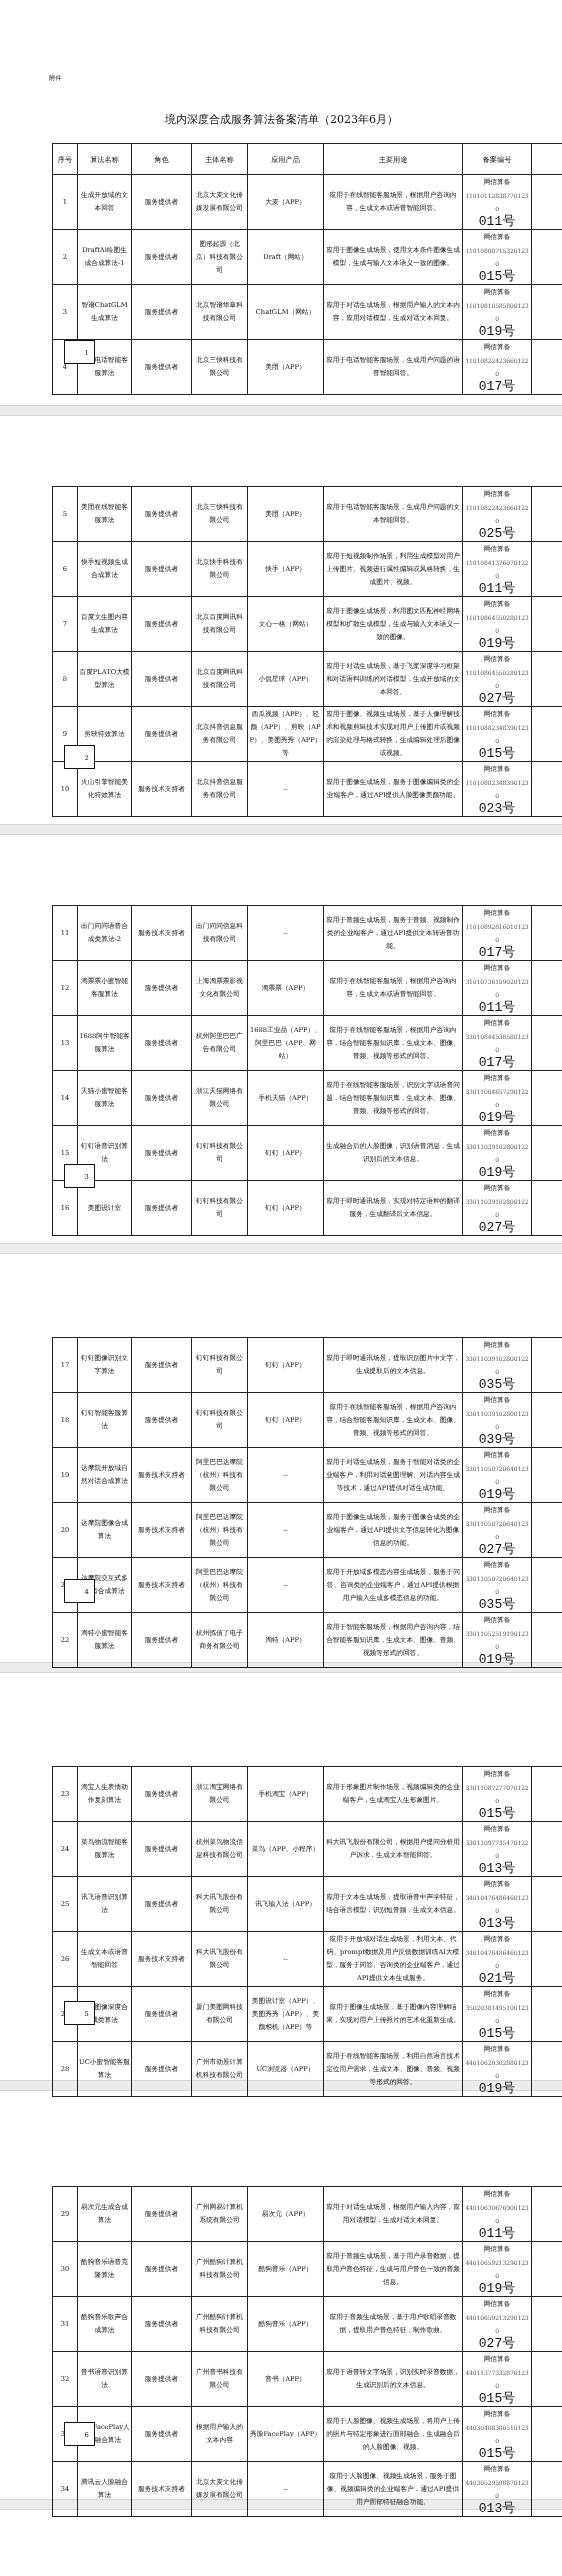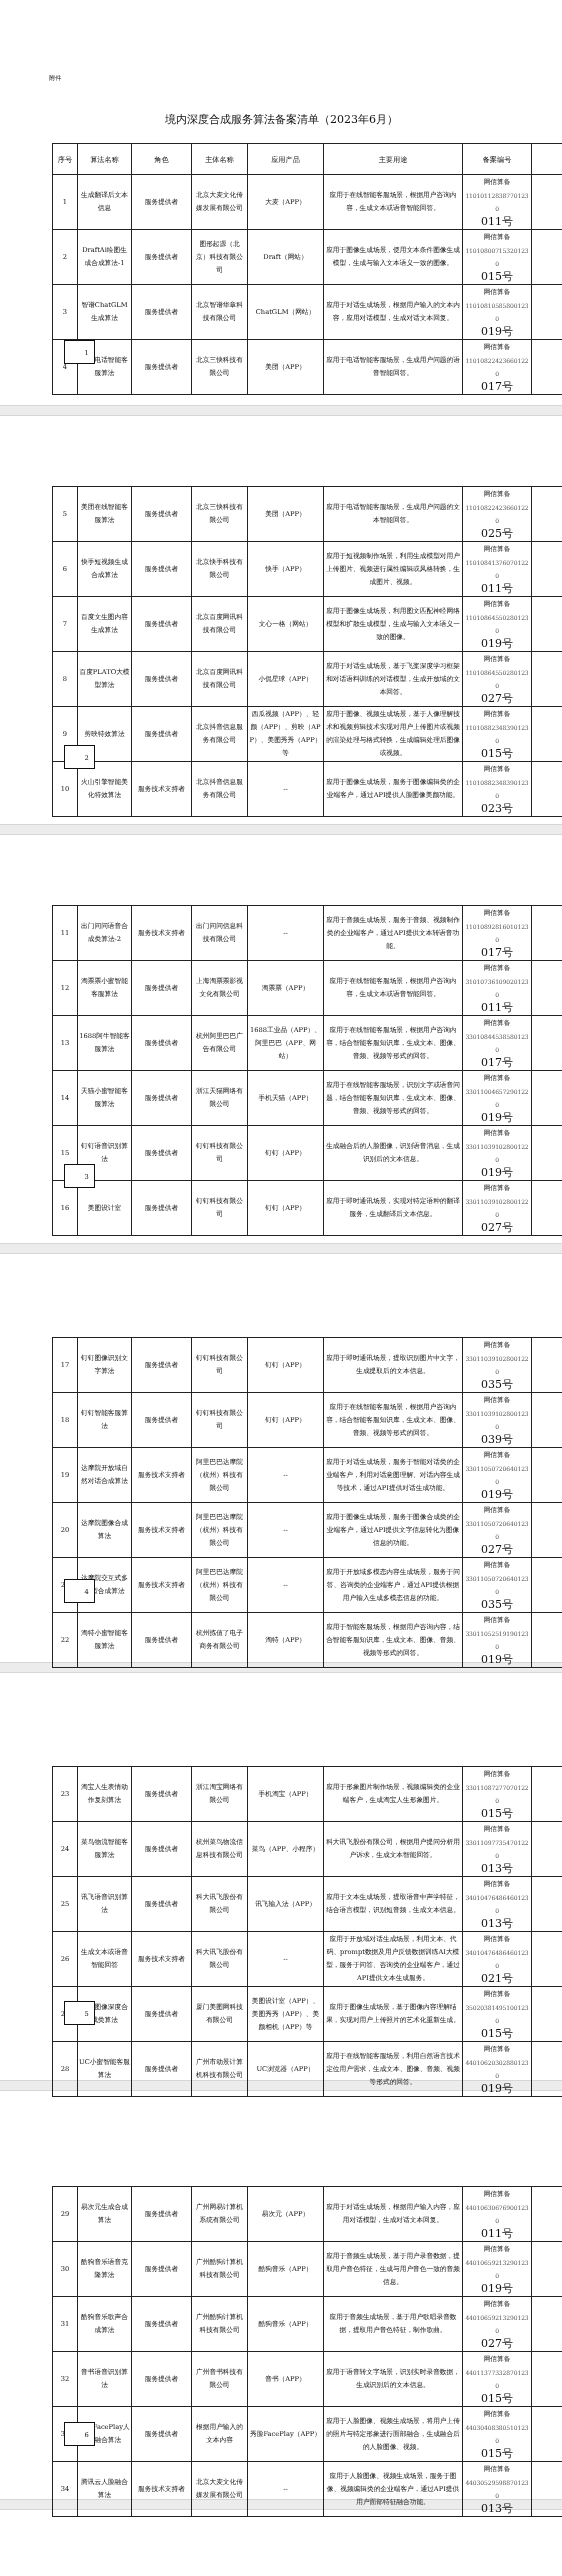--- a/index.html
+++ b/index.html
@@ -62,7 +62,7 @@
     <tbody>
       <tr style="height: 41px;">
         <td class="no">1</td>
-        <td>生成翻译后文本信息</td>
+        <td>生成开放域的文本回答</td>
         <td>服务提供者</td>
         <td>北京大麦文化传媒发展有限公司</td>
         <td>大麦（APP）</td>

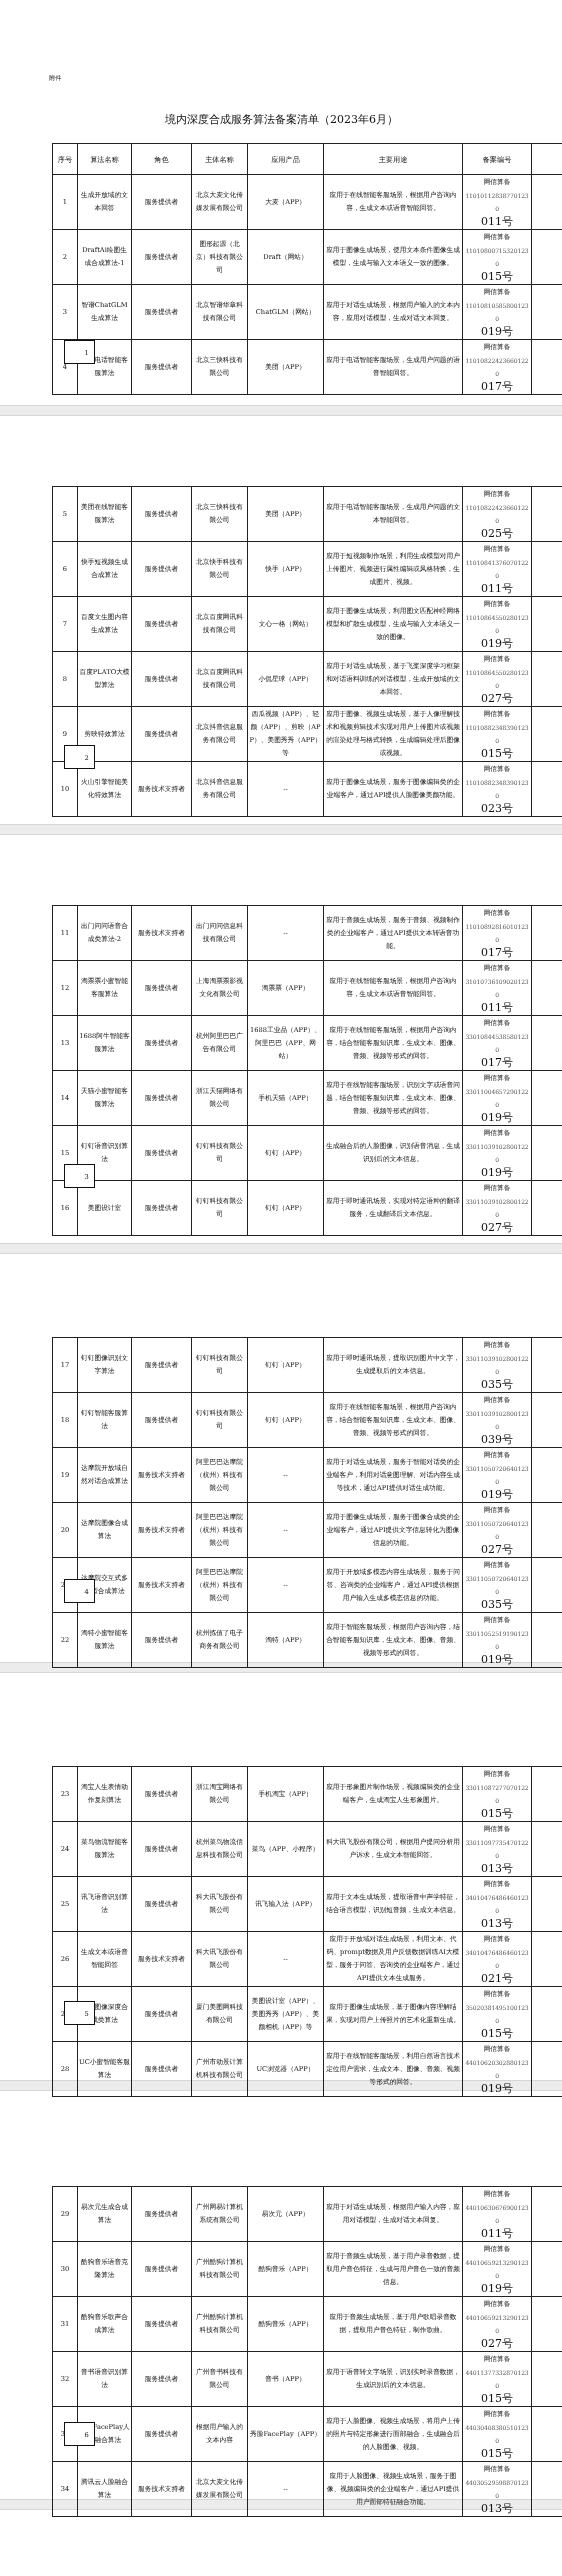--- a/index.html
+++ b/index.html
@@ -18,7 +18,7 @@
   table.reg td.usage { text-align:center; }
   td.filing .fl-label { display:block; font-size:6.7px; }
   td.filing .fl-num { display:block; font-size:6px; color:#555; letter-spacing:-0.1px; }
-  td.filing .fl-suffix { display:block; font-size:11px; }
+  td.filing .fl-suffix { display:block; font-size:13px;font-family:Liberation Mono, monospace; }
   .pagenum { position:absolute; left:64px; width:31px; height:24px; border:0.5px solid #111; background:#fff;
              font-size:6.7px; text-align:right; box-sizing:border-box; padding-right:5.2px; line-height:24px; }
 </style>

